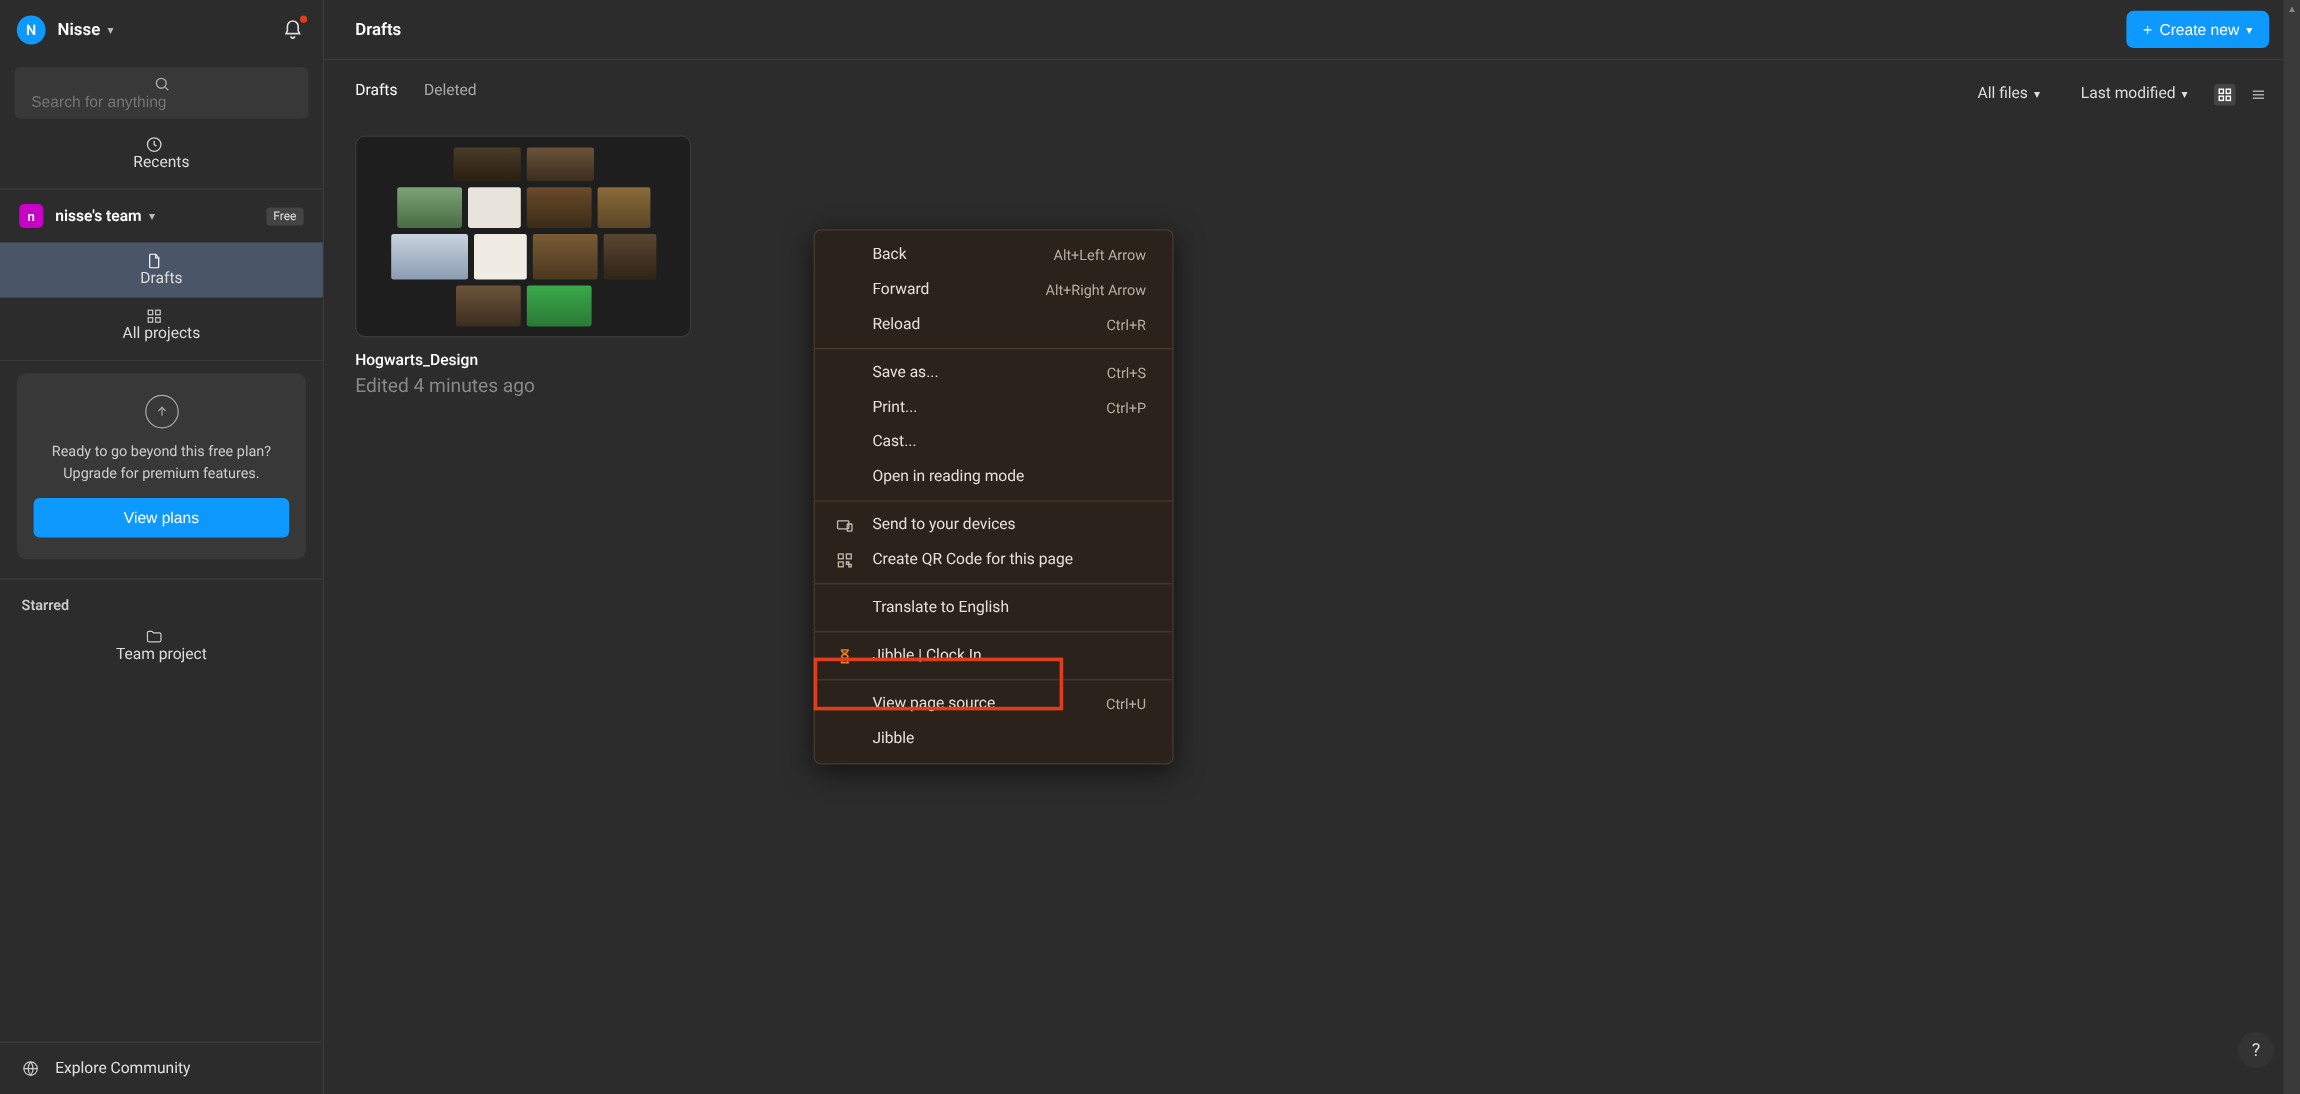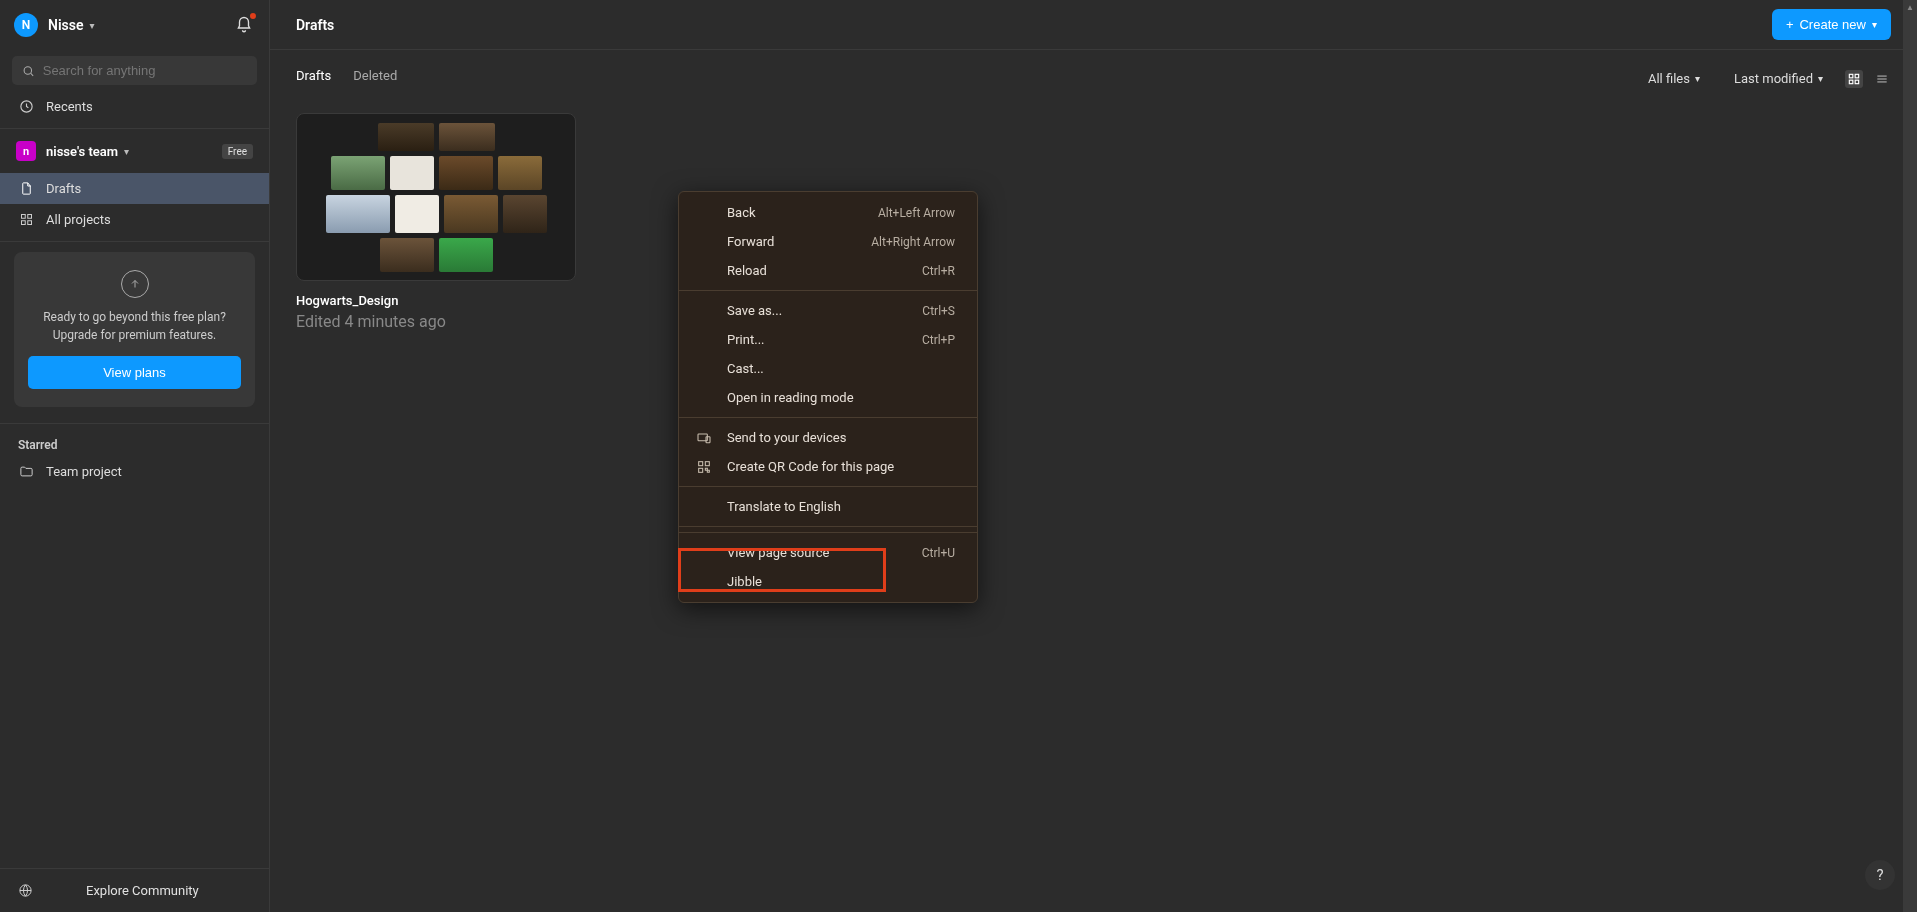--- a/index.html
+++ b/index.html
@@ -66,6 +66,7 @@
   background: #383838;
   border-radius: 5px;
   padding: 7px 10px;
+  flex-direction: column;
 }
 .search input {
   background: transparent; border: none; outline: none;

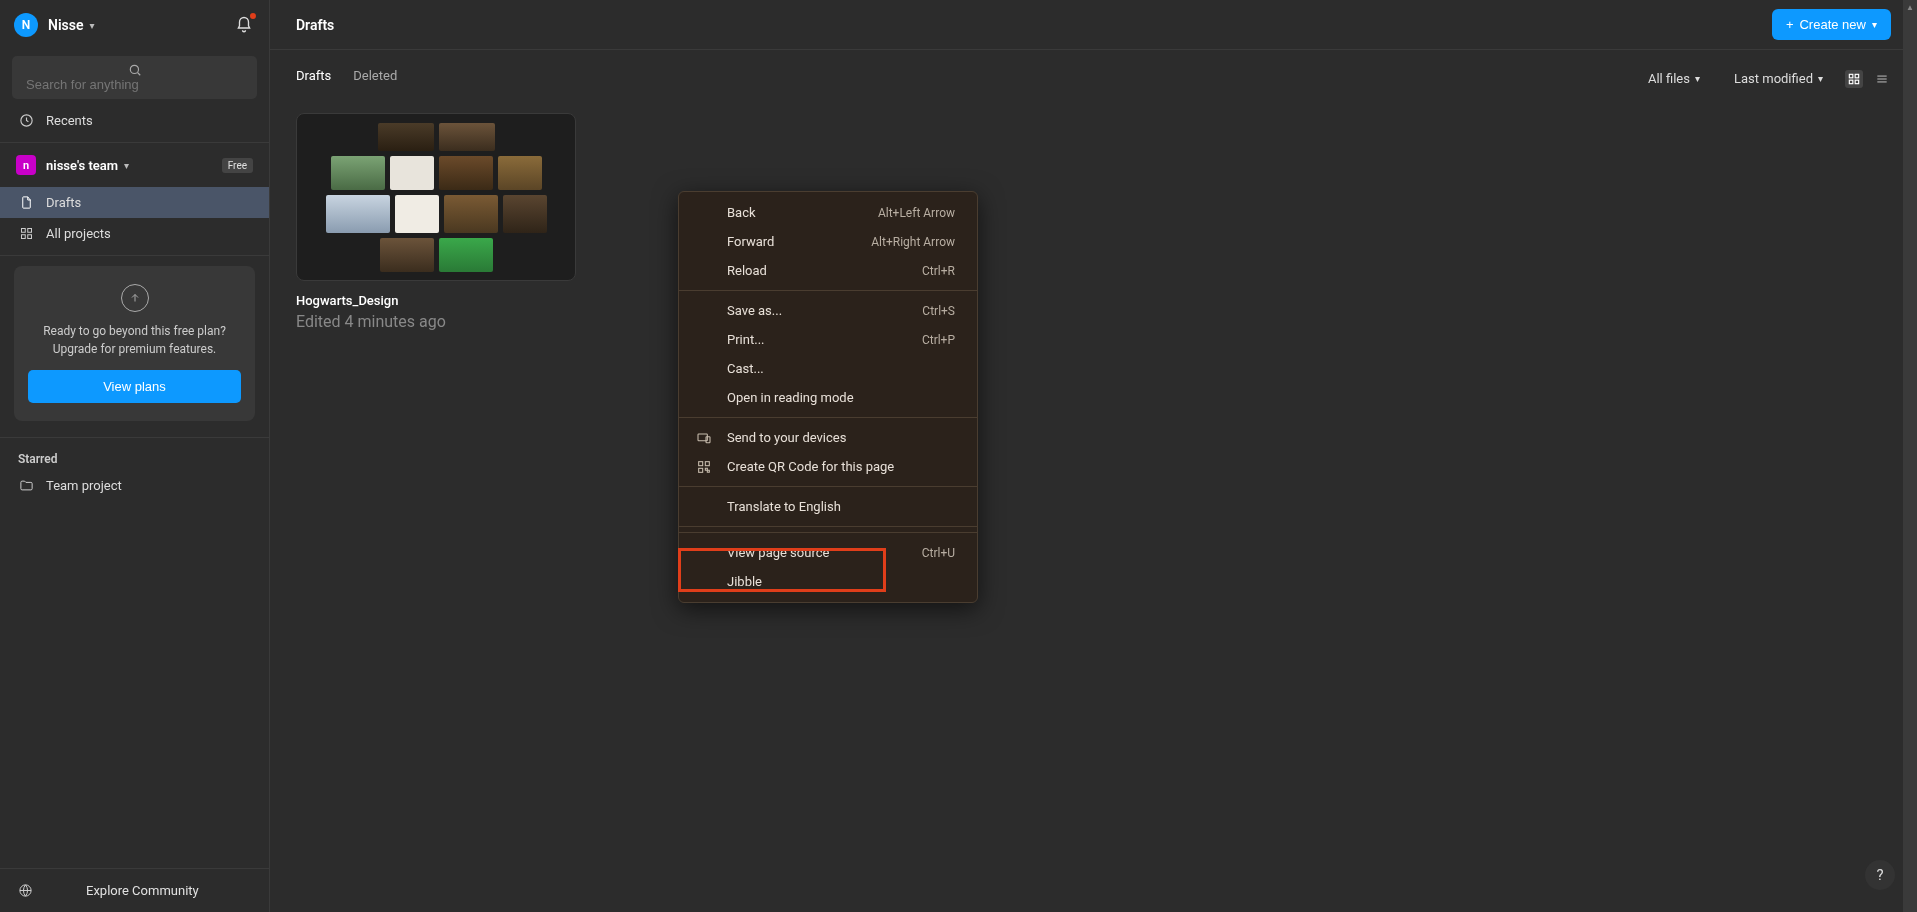--- a/index.html
+++ b/index.html
@@ -77,6 +77,7 @@
   padding: 8px 18px;
   color: #ddd;
   cursor: pointer;
+  flex-direction: column;
 }
 .side-row .icon { width: 16px; margin-right: 12px; display: inline-flex; align-items: center; justify-content: center; }
 .side-row.active { background: #4a5568; }

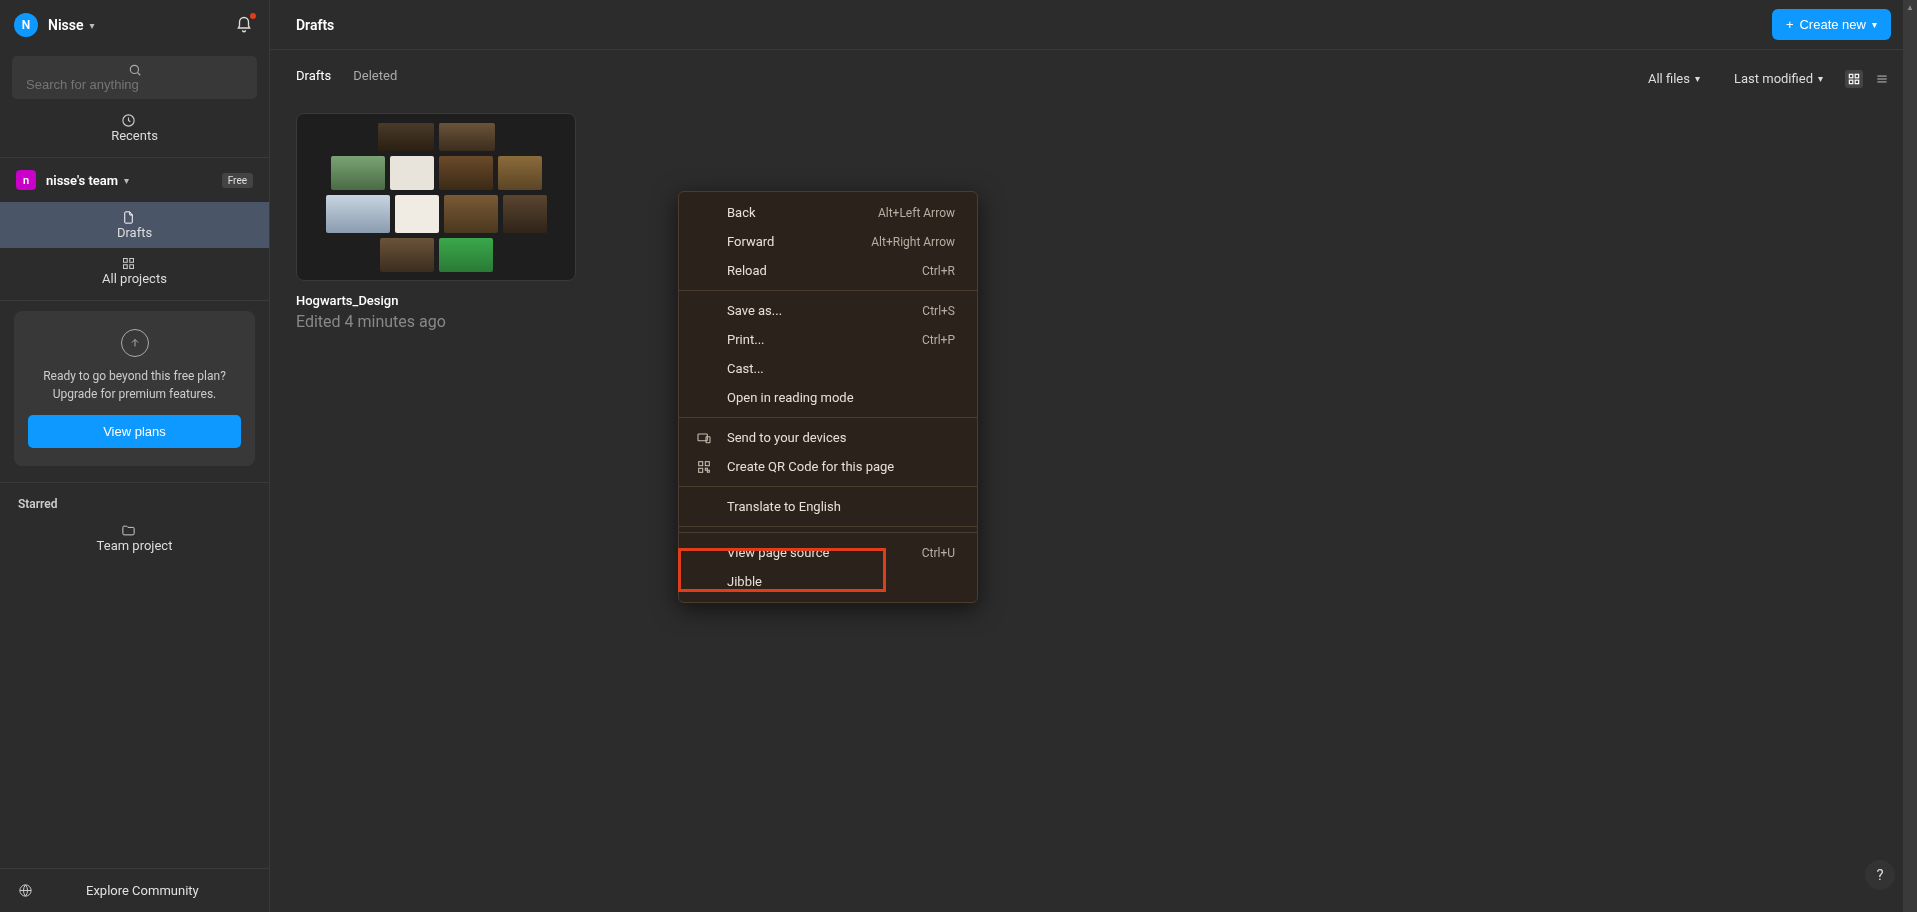--- a/index.html
+++ b/index.html
@@ -480,6 +480,17 @@
     <span>Translate to English</span>
   </div>
   <div class="ctx-sep"></div>
+  <div class="ctx-item">
+    <span class="ctx-icon">
+      <svg width="16" height="16" viewBox="0 0 24 24" fill="none" stroke="#e8801a" stroke-width="2">
+          <path d="M7 4h10"></path>
+          <path d="M7 20h10"></path>
+          <path d="M8 4c0 4 8 6 8 8s-8 4-8 8"></path>
+          <path d="M16 4c0 4-8 6-8 8s8 4 8 8"></path>
+        </svg>
+    </span>
+    <span>Jibble | Clock In</span>
+  </div>
   <div class="ctx-sep"></div>
   <div class="ctx-item">
     <span>View page source</span>

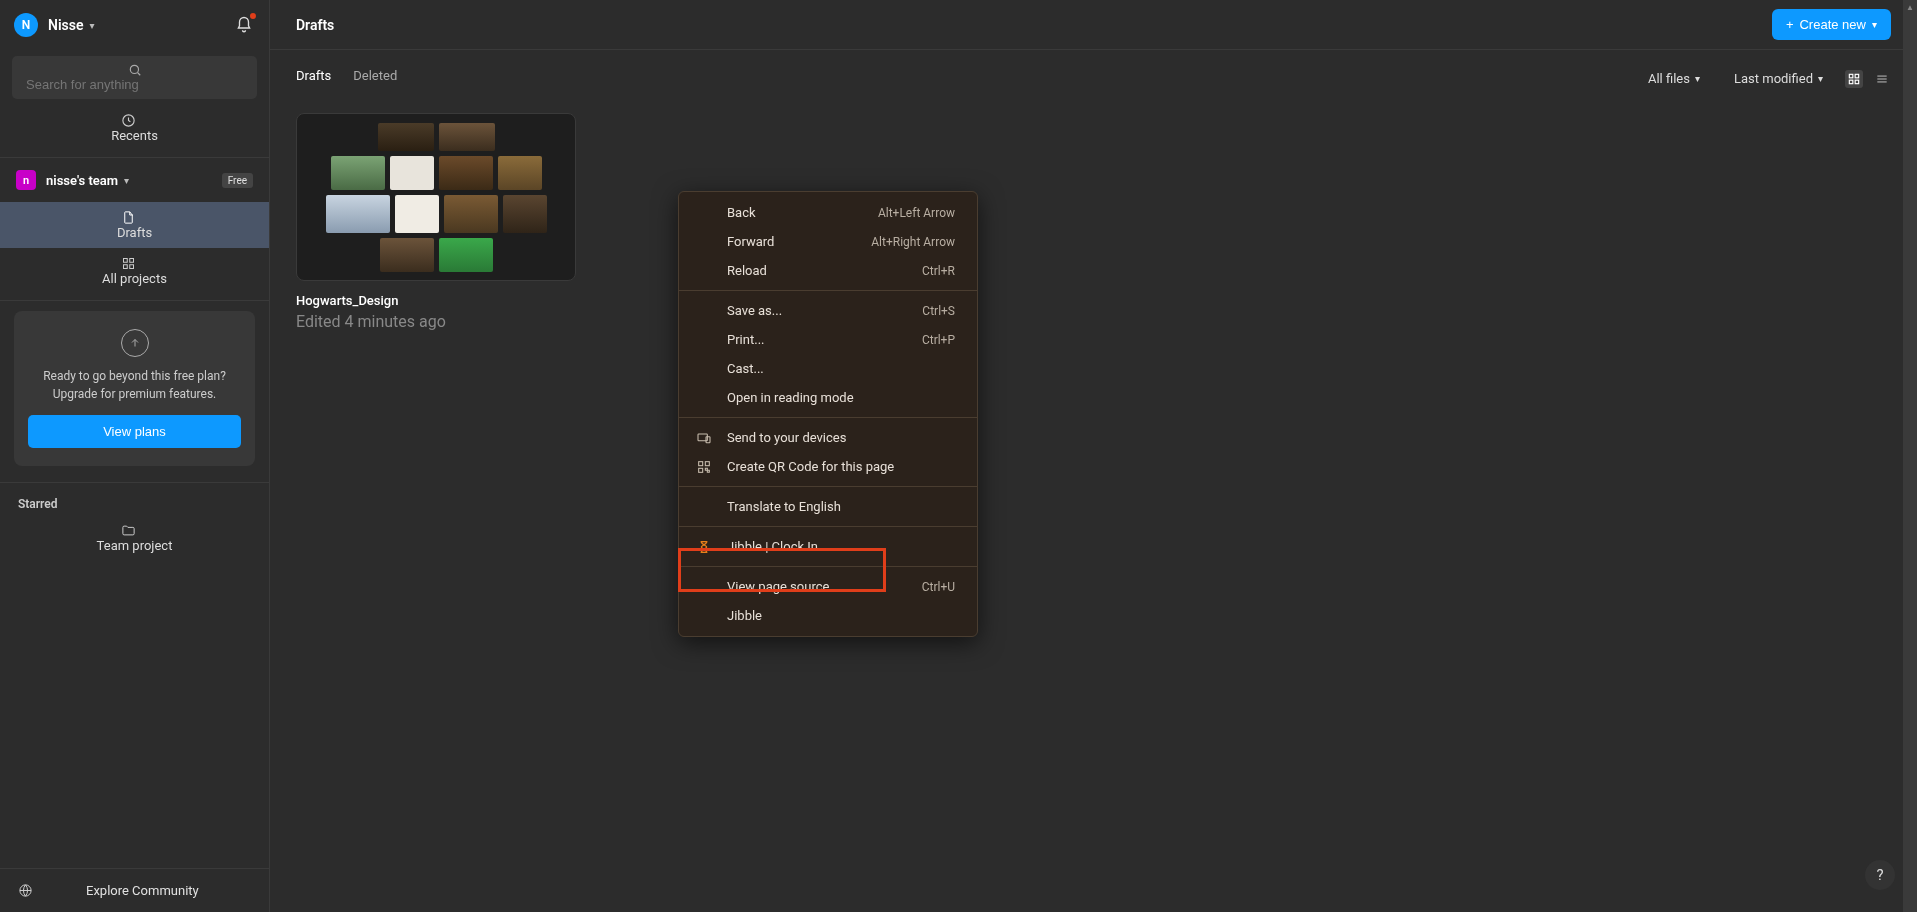--- a/index.html
+++ b/index.html
@@ -129,7 +129,6 @@
   padding: 14px 18px;
   display: flex; align-items: flex-start;
   border-top: 1px solid #3a3a3a;
-  gap: 40px;
 }
 .sidebar-bottom .icon { width: 16px; margin-right: 12px; }
 

